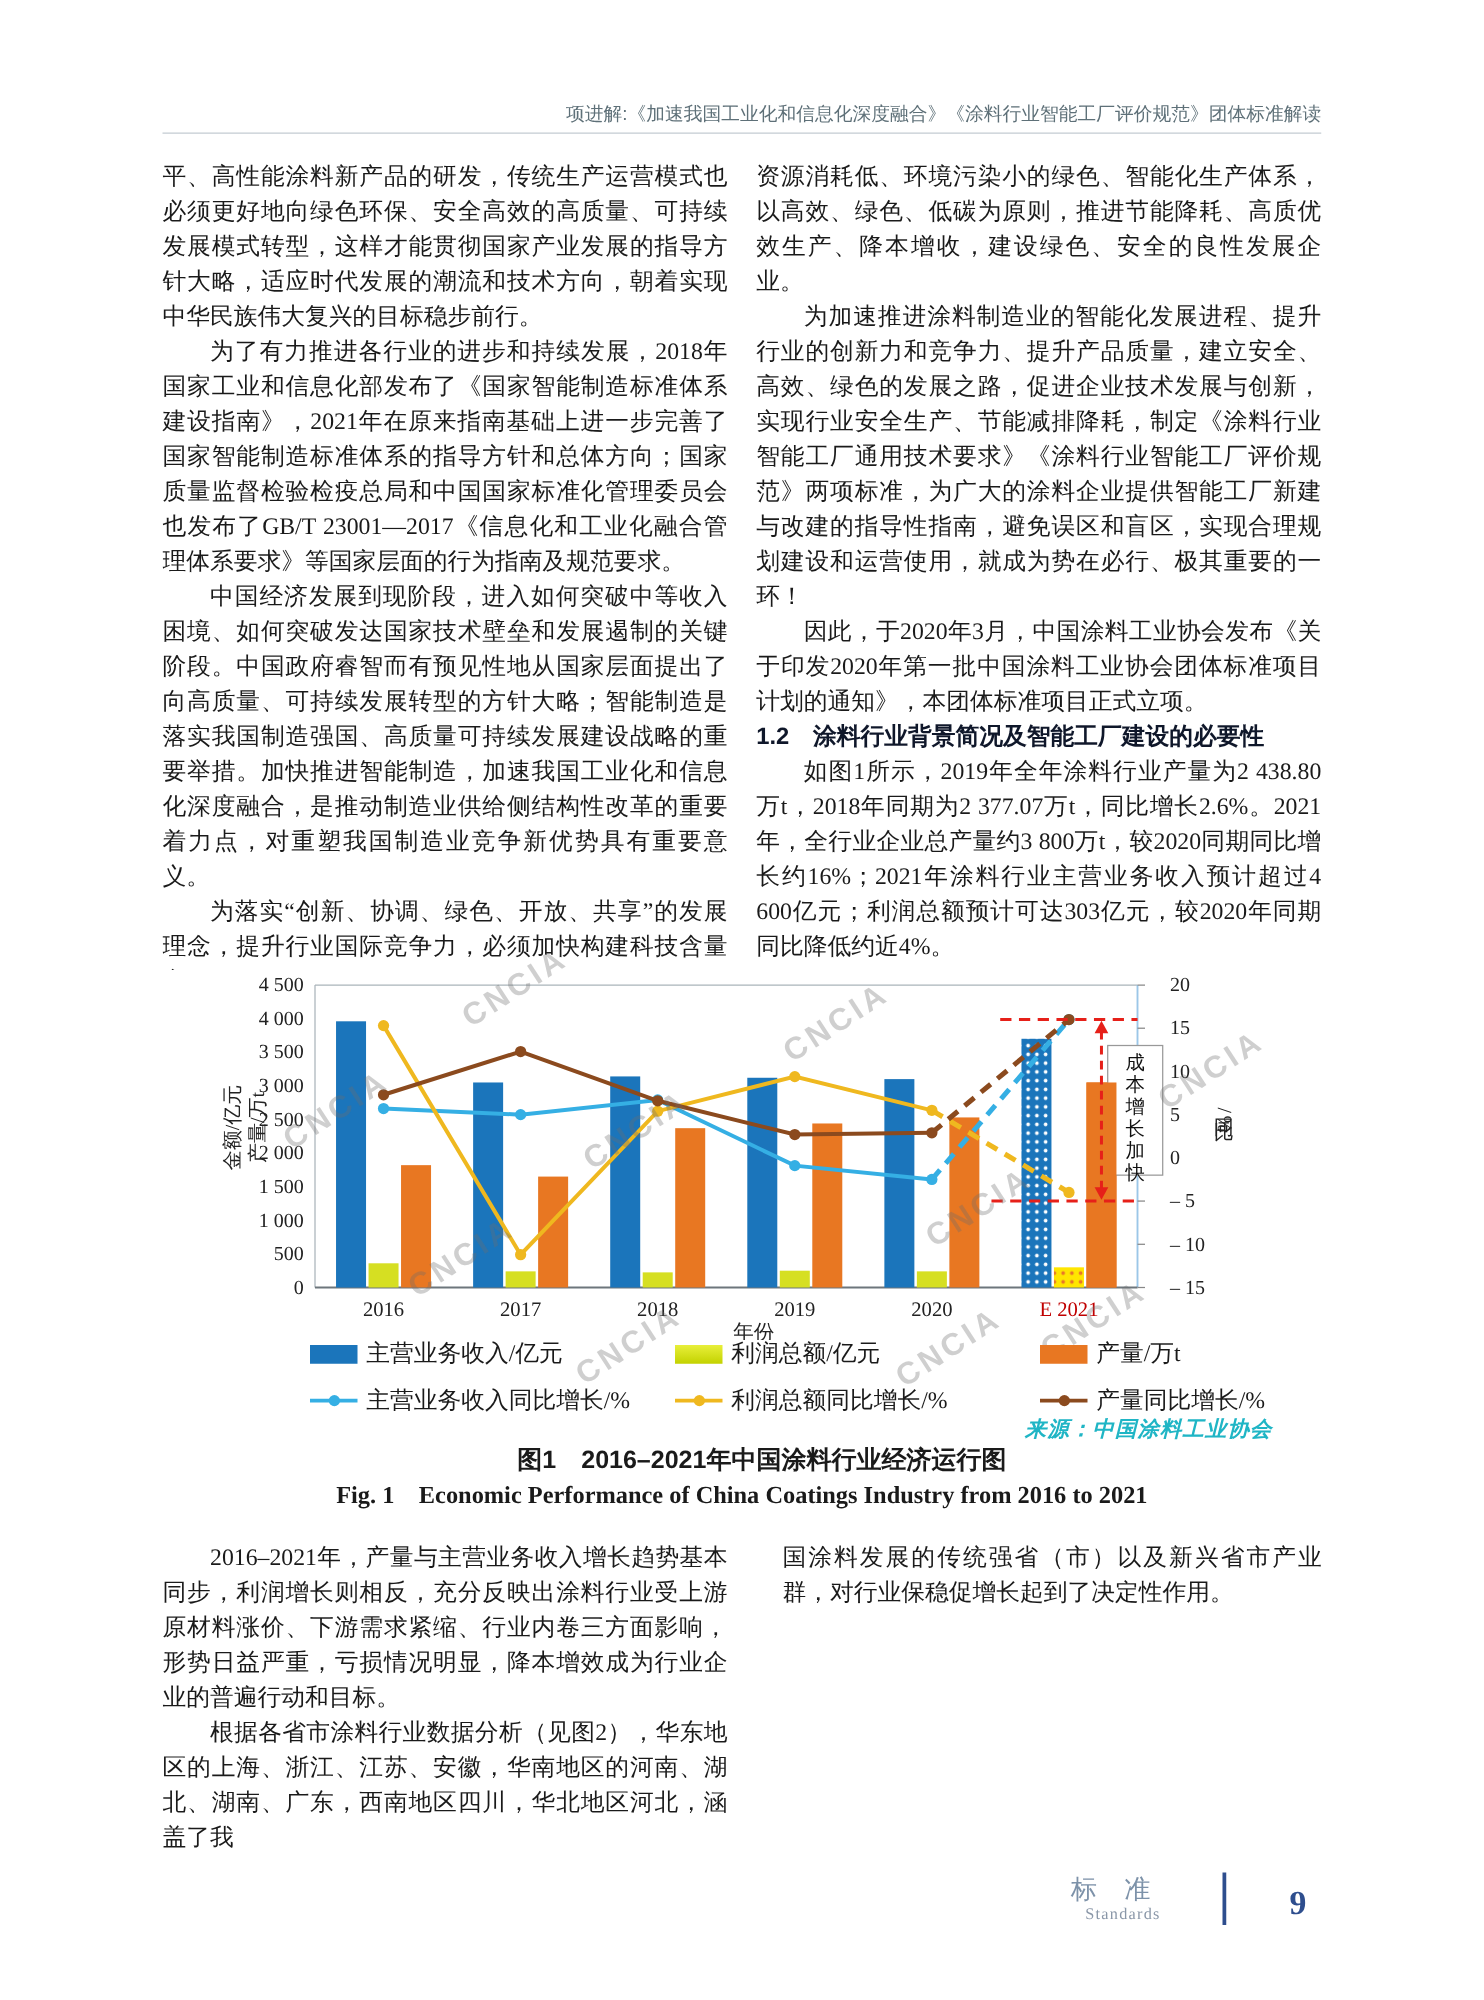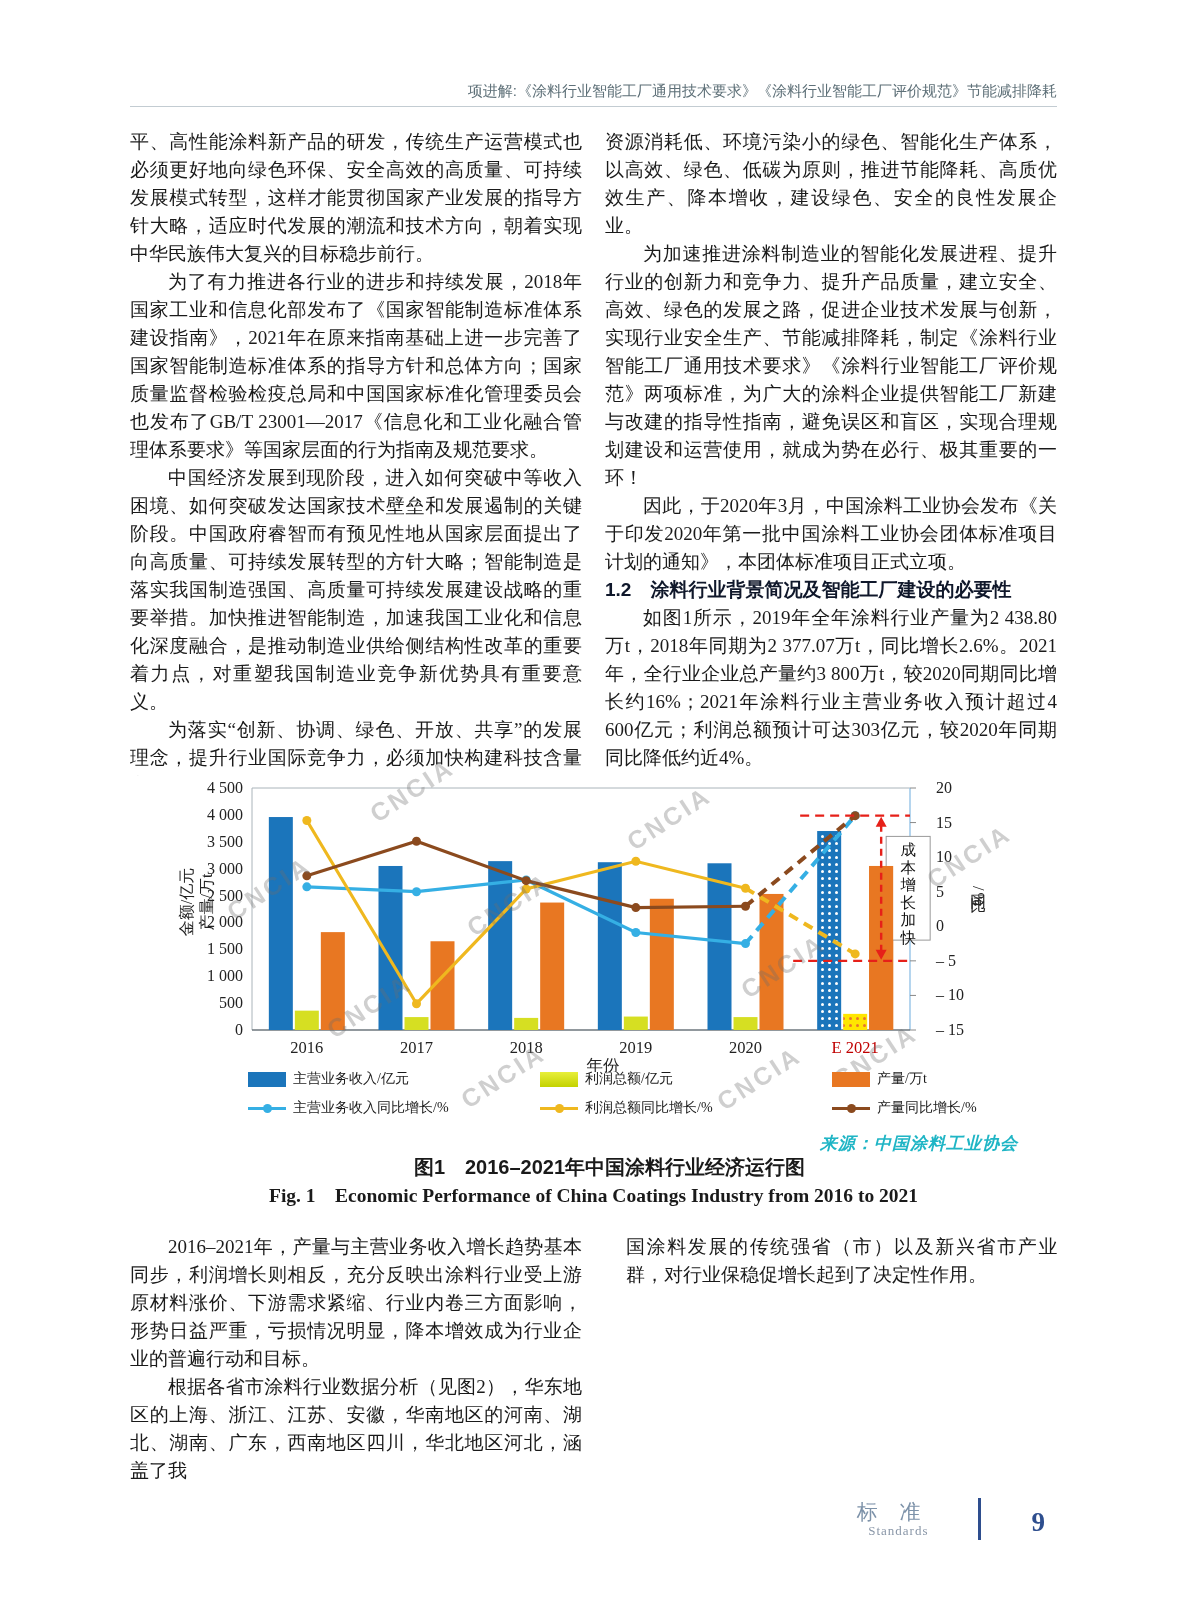--- a/index.html
+++ b/index.html
@@ -53,7 +53,7 @@
 
 <div class="page">
 
-  <div class="hdr">项进解:《涂料行业智能工厂通用技术要求》《涂料行业智能工厂评价规范》节能减排降耗</div>
+  <div class="hdr">项进解:《加速我国工业化和信息化深度融合》《涂料行业智能工厂评价规范》团体标准解读</div>
   <div class="hdr-rule"></div>
 
   <div class="cols top">

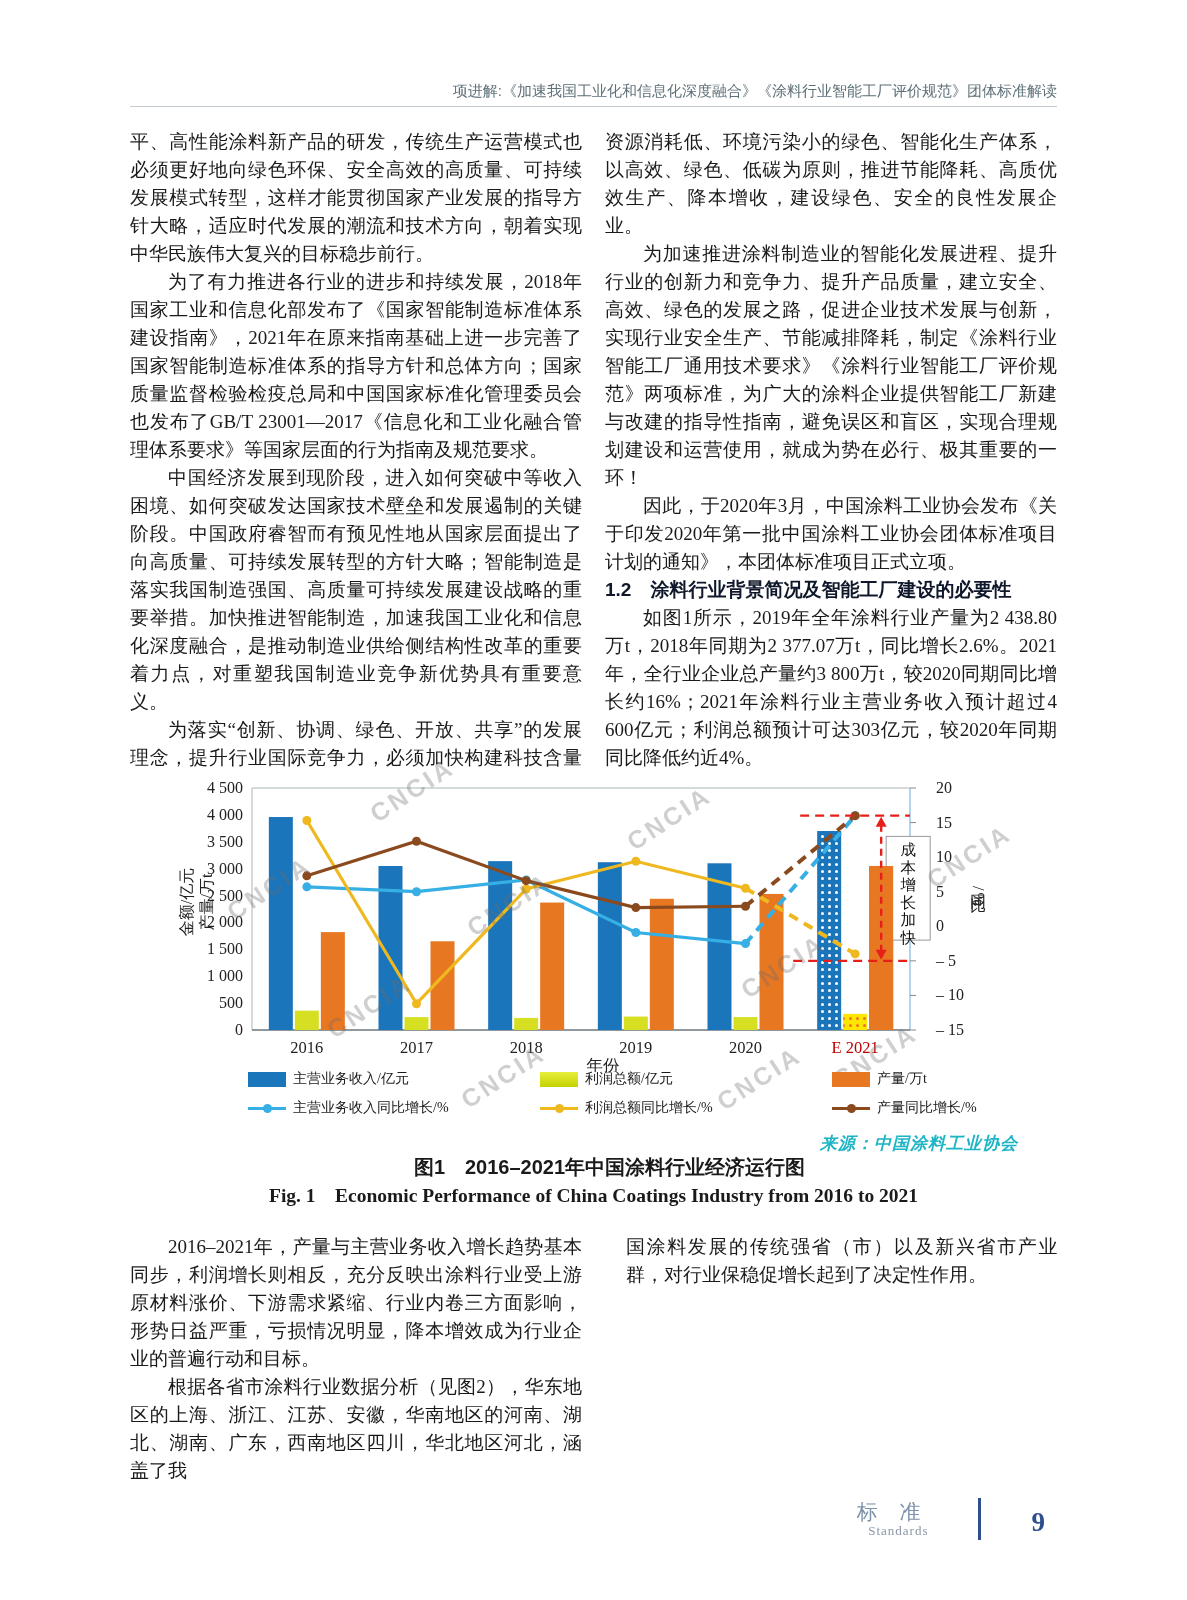--- a/index.html
+++ b/index.html
@@ -26,7 +26,7 @@
   .ylab-right{position:absolute;left:822px;top:112px;width:26px;
               writing-mode:vertical-rl;font-size:16px;letter-spacing:2px;color:#222;}
   .legend{position:absolute;left:108px;top:300px;width:780px;display:grid;
-          grid-template-columns:292px 292px auto;row-gap:11px;font-size:14px;}
+          grid-template-columns:292px 292px auto;row-gap:11px;font-size:19px;}
   .lg-item{display:flex;align-items:center;gap:7px;white-space:nowrap;}
   .sw{width:38px;height:15px;display:inline-block;flex:0 0 38px;}
   .lnsw{width:38px;height:3px;position:relative;flex:0 0 38px;}

